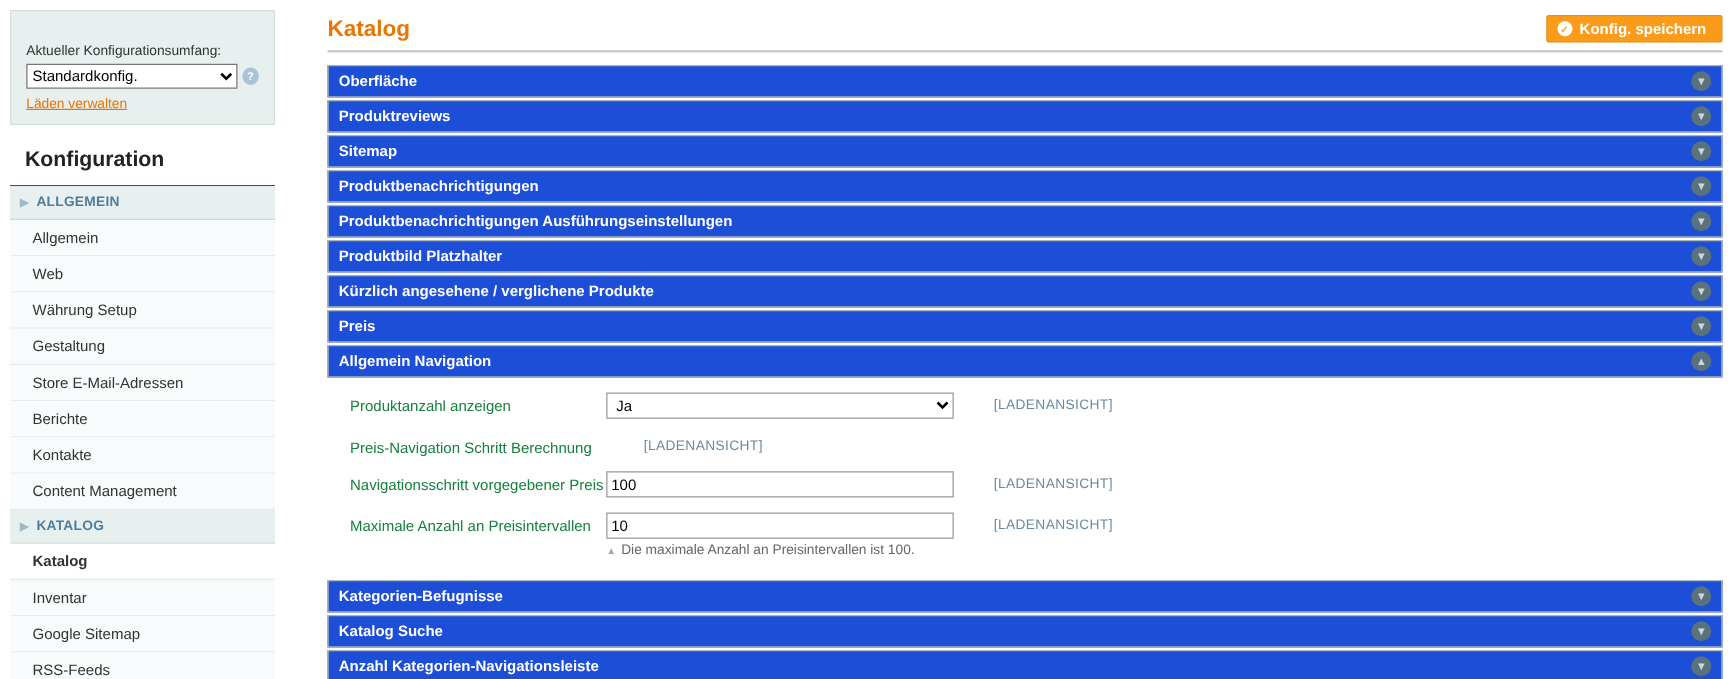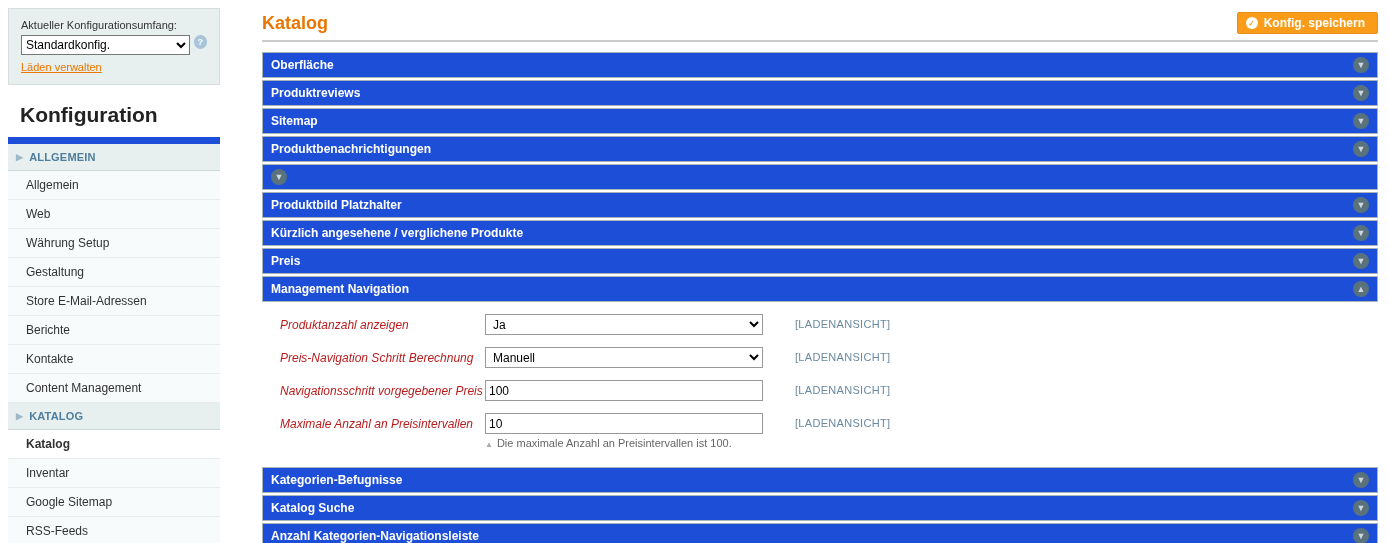--- a/index.html
+++ b/index.html
@@ -6,7 +6,7 @@
 body { font-family: Arial, Helvetica, sans-serif; font-size: 12px; color: #2f2f2f; background: #fff; }
 .page { display: flex; width: 1388px; }
 .sidebar { width: 222px; flex-shrink: 0; }
-.scope-box { background: #e7efef; border: 1px solid #d6dddd; padding: 10px 12px 10px 12px; margin: 8px 2px 4px 8px; }
+.scope-box { background: #e7efef; border: 1px solid #d6dddd; padding: 26px 12px 10px 12px; margin: 8px 2px 4px 8px; }
 .scope-box label { font-size: 11px; color: #333; display: block; margin-bottom: 4px; }
 .scope-row { display: flex; align-items: flex-start; gap: 4px; }
 .scope-row select { width: 175px; height: 20px; border: 1px solid #777; font-size: 12px; background: #fff; }

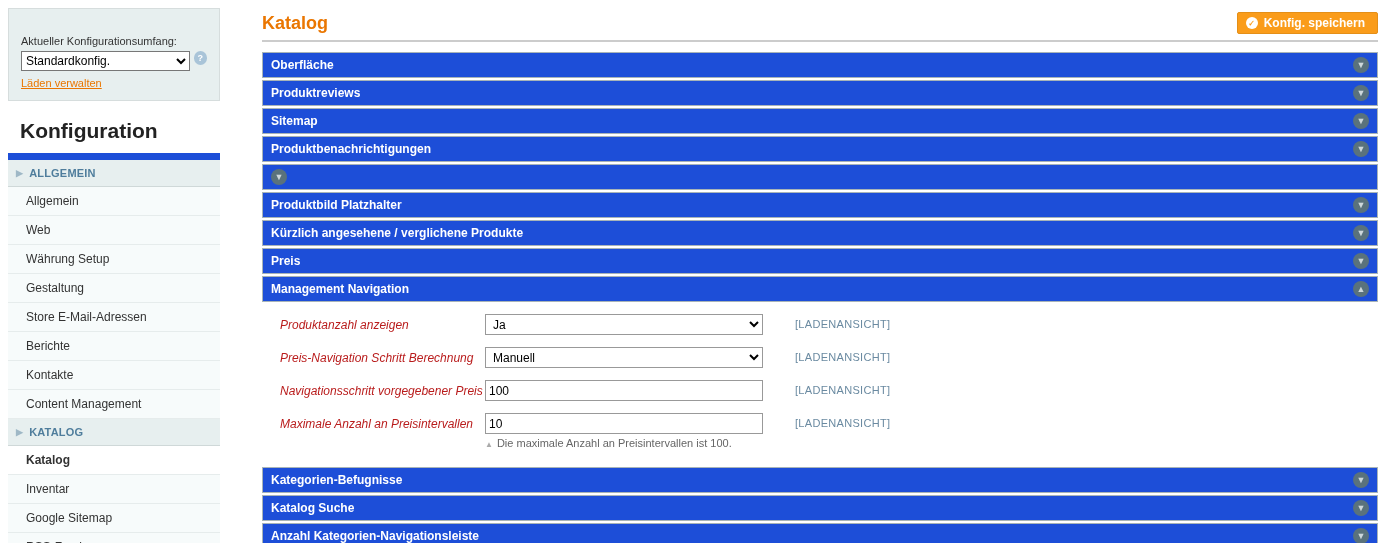--- a/index.html
+++ b/index.html
@@ -8,7 +8,7 @@
 .sidebar { width: 222px; flex-shrink: 0; }
 .scope-box { background: #e7efef; border: 1px solid #d6dddd; padding: 26px 12px 10px 12px; margin: 8px 2px 4px 8px; }
 .scope-box label { font-size: 11px; color: #333; display: block; margin-bottom: 4px; }
-.scope-row { display: flex; align-items: flex-start; gap: 4px; }
+.scope-row { display: flex; align-items: center; gap: 4px; }
 .scope-row select { width: 175px; height: 20px; border: 1px solid #777; font-size: 12px; background: #fff; }
 .help-icon { width: 14px; height: 14px; border-radius: 50%; background: #a9c4d8; color: #fff; font-size: 9px; display: inline-flex; align-items: center; justify-content: center; font-weight: bold; }
 .manage-link { color: #ea7601; font-size: 11px; text-decoration: underline; display: inline-block; margin-top: 6px; }

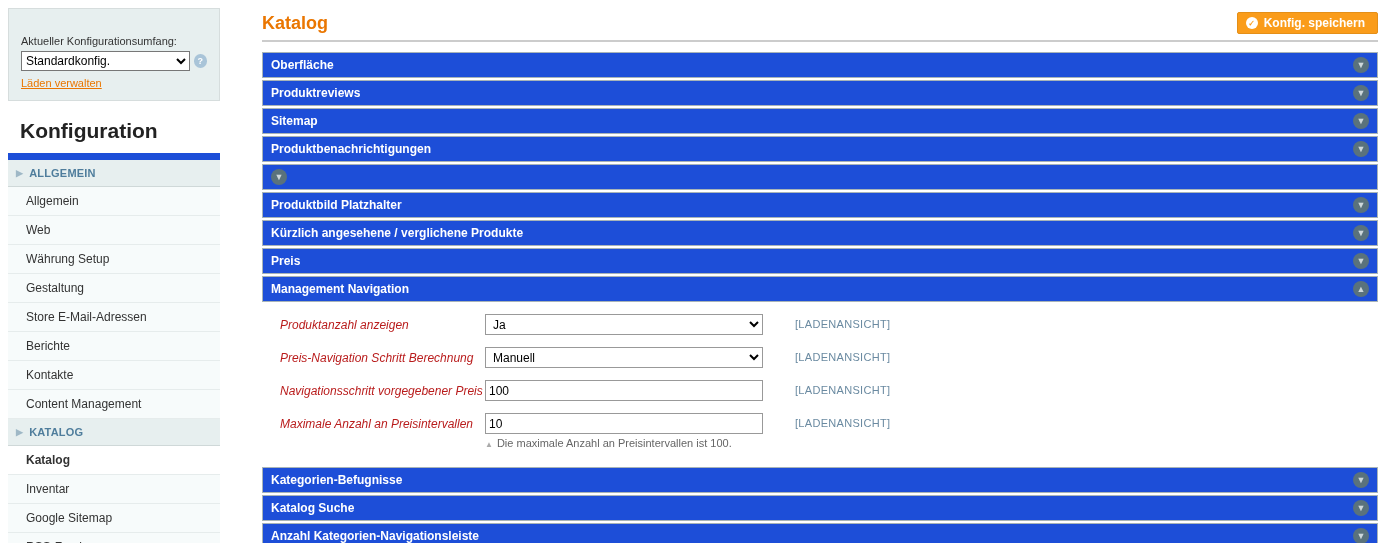--- a/index.html
+++ b/index.html
@@ -12,7 +12,7 @@
 .scope-row select { width: 175px; height: 20px; border: 1px solid #777; font-size: 12px; background: #fff; }
 .help-icon { width: 14px; height: 14px; border-radius: 50%; background: #a9c4d8; color: #fff; font-size: 9px; display: inline-flex; align-items: center; justify-content: center; font-weight: bold; }
 .manage-link { color: #ea7601; font-size: 11px; text-decoration: underline; display: inline-block; margin-top: 6px; }
-.config-heading { font-size: 21px; font-weight: bold; color: #222; padding: 14px 0 10px 12px; border-bottom: 7px solid #1d4ed8; margin: 0 2px 0 8px; background: #fff; }
+.config-heading { font-size: 17px; font-weight: bold; color: #222; padding: 14px 0 10px 12px; border-bottom: 1px solid #1d4ed8; margin: 0 2px 0 8px; background: #fff; }
 .nav-section { margin: 0 2px 0 8px; }
 .nav-cat { display: flex; align-items: center; background: #e7efef; border-bottom: 1px solid #cfd8d8; padding: 7px 8px 7px 8px; font-weight: bold; color: #4f7d9c; font-size: 11px; letter-spacing: 0.2px; }
 .nav-cat .tri { color: #9fb8c6; font-size: 9px; margin-right: 6px; }

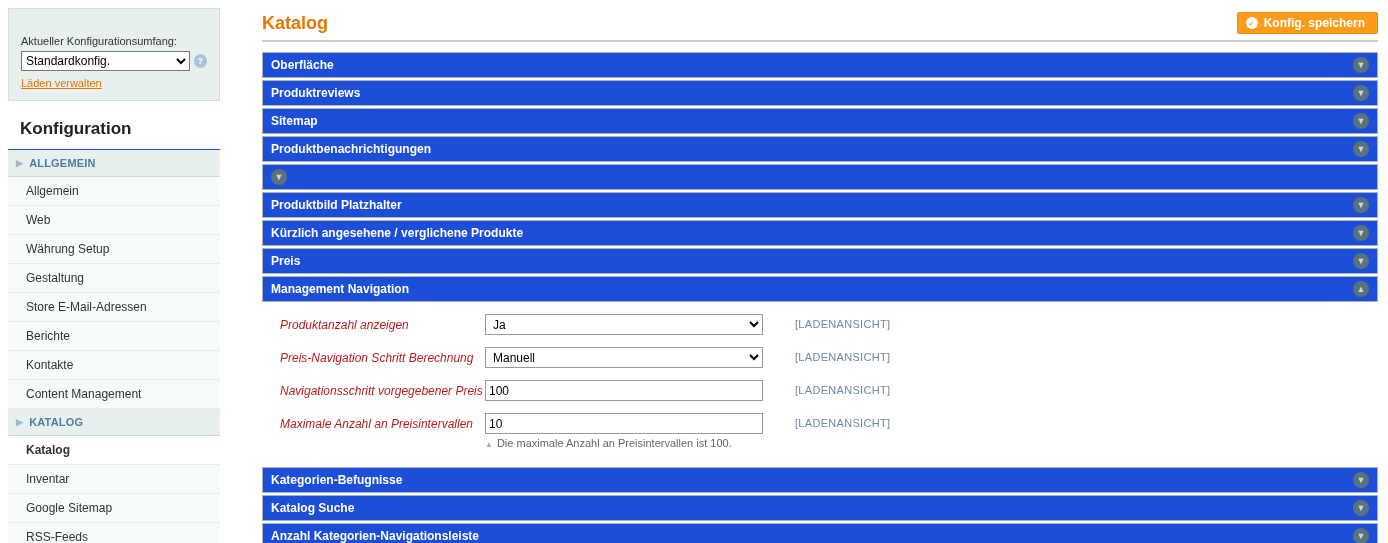--- a/index.html
+++ b/index.html
@@ -108,6 +108,7 @@
         <span class="chev">▼</span>
       </div>
     <div class="acc">
+        <span>Produktbenachrichtigungen Ausführungseinstellungen</span>
         <span class="chev">▼</span>
       </div>
     <div class="acc">

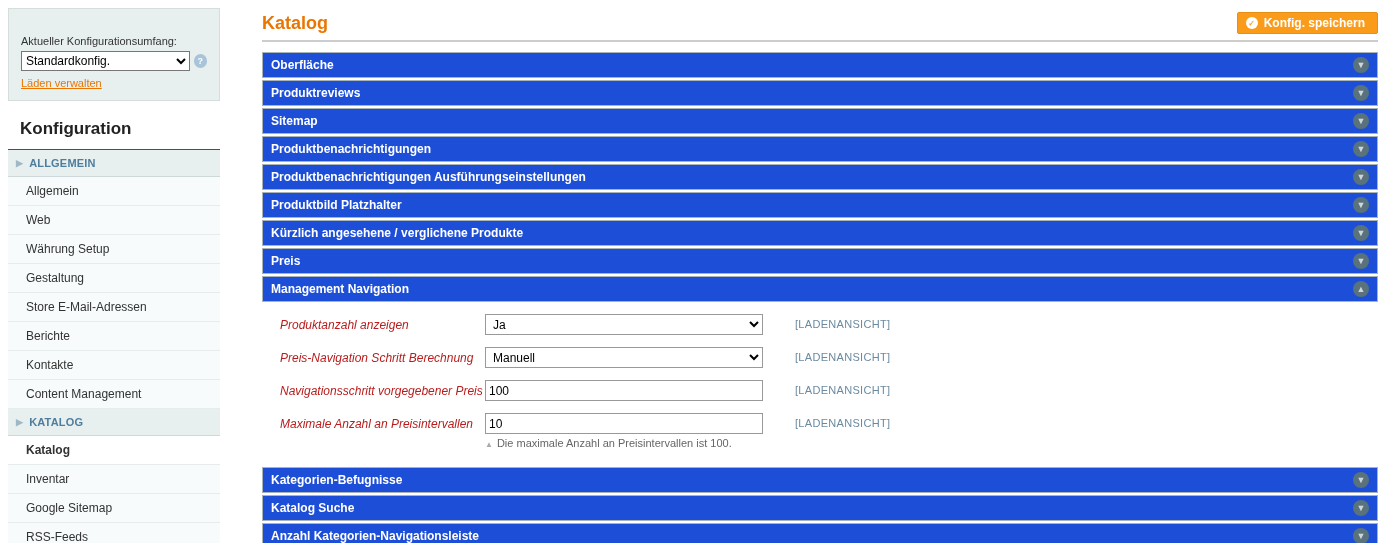--- a/index.html
+++ b/index.html
@@ -125,7 +125,7 @@
       </div>
 
     <div class="acc open">
-        <span>Management Navigation</span>
+        <span>Allgemein Navigation</span>
         <span class="chev">▲</span>
       </div>
     <div class="panel">

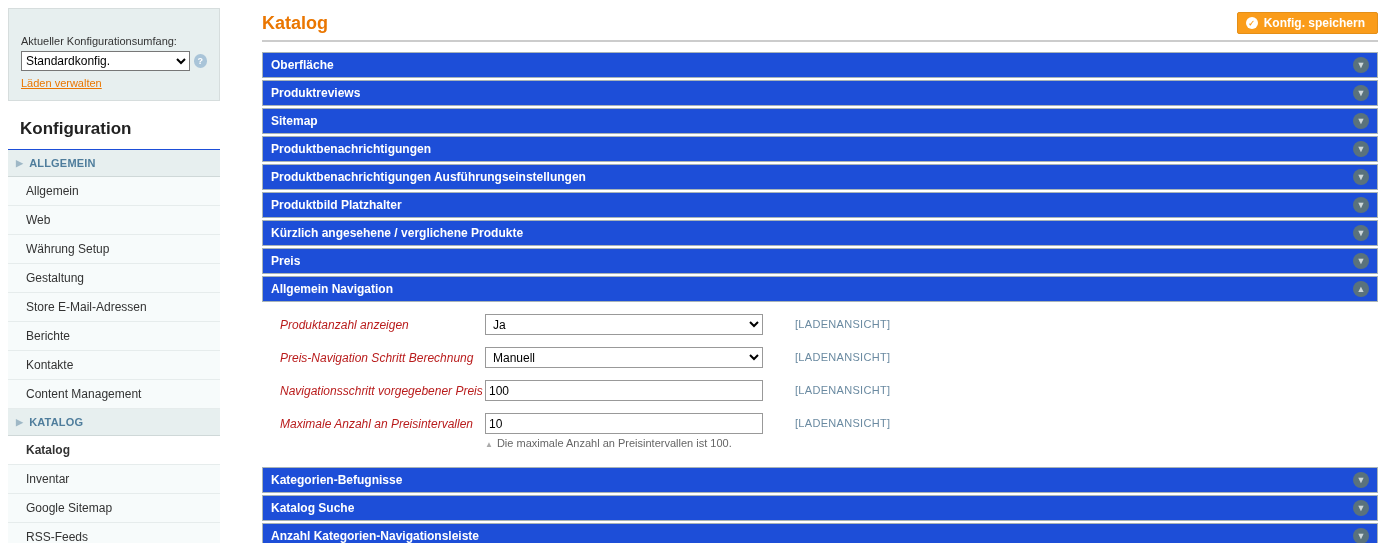--- a/index.html
+++ b/index.html
@@ -29,7 +29,7 @@
 .acc.open { margin-bottom: 0; }
 .panel { border: 0 solid #d6dddd; border-top: none; padding: 12px 8px 12px 18px; margin-bottom: 6px; }
 .frow { display: flex; align-items: flex-start; margin-bottom: 12px; }
-.frow .lbl { width: 205px; font-size: 12px; color: #b91c1c; padding-top: 4px; font-style: italic; }
+.frow .lbl { width: 205px; font-size: 12px; color: #15803d; padding-top: 4px; }
 .frow .ctrl { width: 280px; }
 .frow select, .frow input[type=text] { width: 278px; height: 21px; border: 1px solid #999; font-size: 12px; padding: 1px 3px; background: #fff; }
 .frow .scope-note { margin-left: 30px; color: #6a8aa1; font-size: 11px; padding-top: 4px; letter-spacing: 0.3px; }

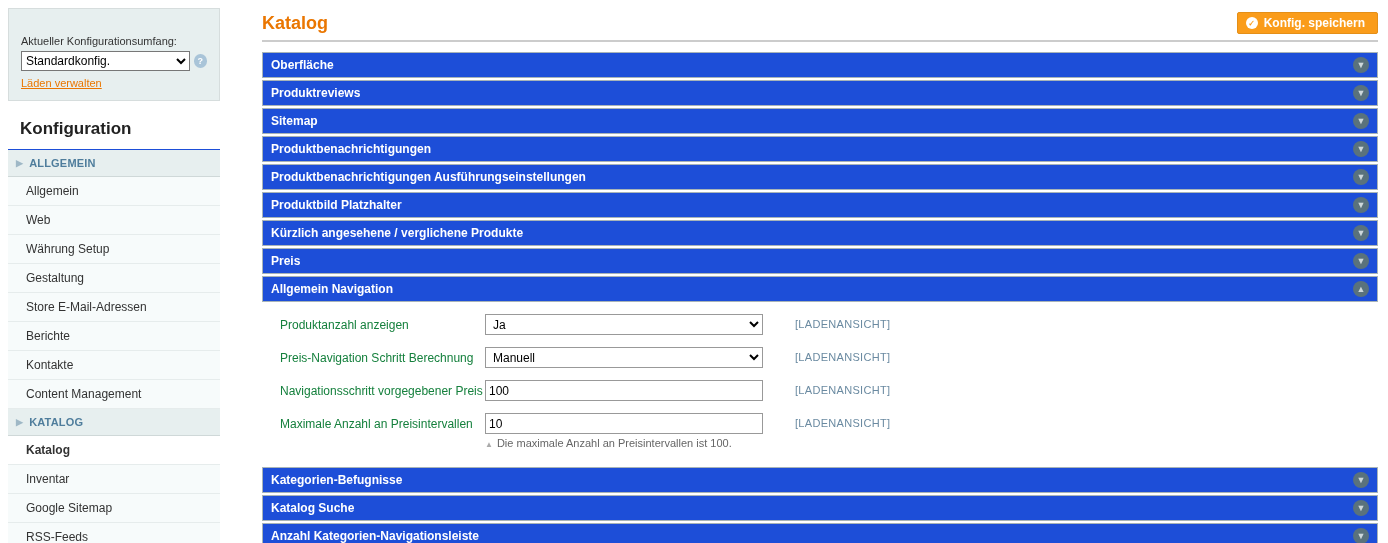--- a/index.html
+++ b/index.html
@@ -142,11 +142,6 @@
 
       <div class="frow">
         <div class="lbl">Preis-Navigation Schritt Berechnung</div>
-        <div class="ctrl">
-          <select>
-            <option>Manuell</option>
-          </select>
-        </div>
         <div class="scope-note">[LADENANSICHT]</div>
       </div>
 

